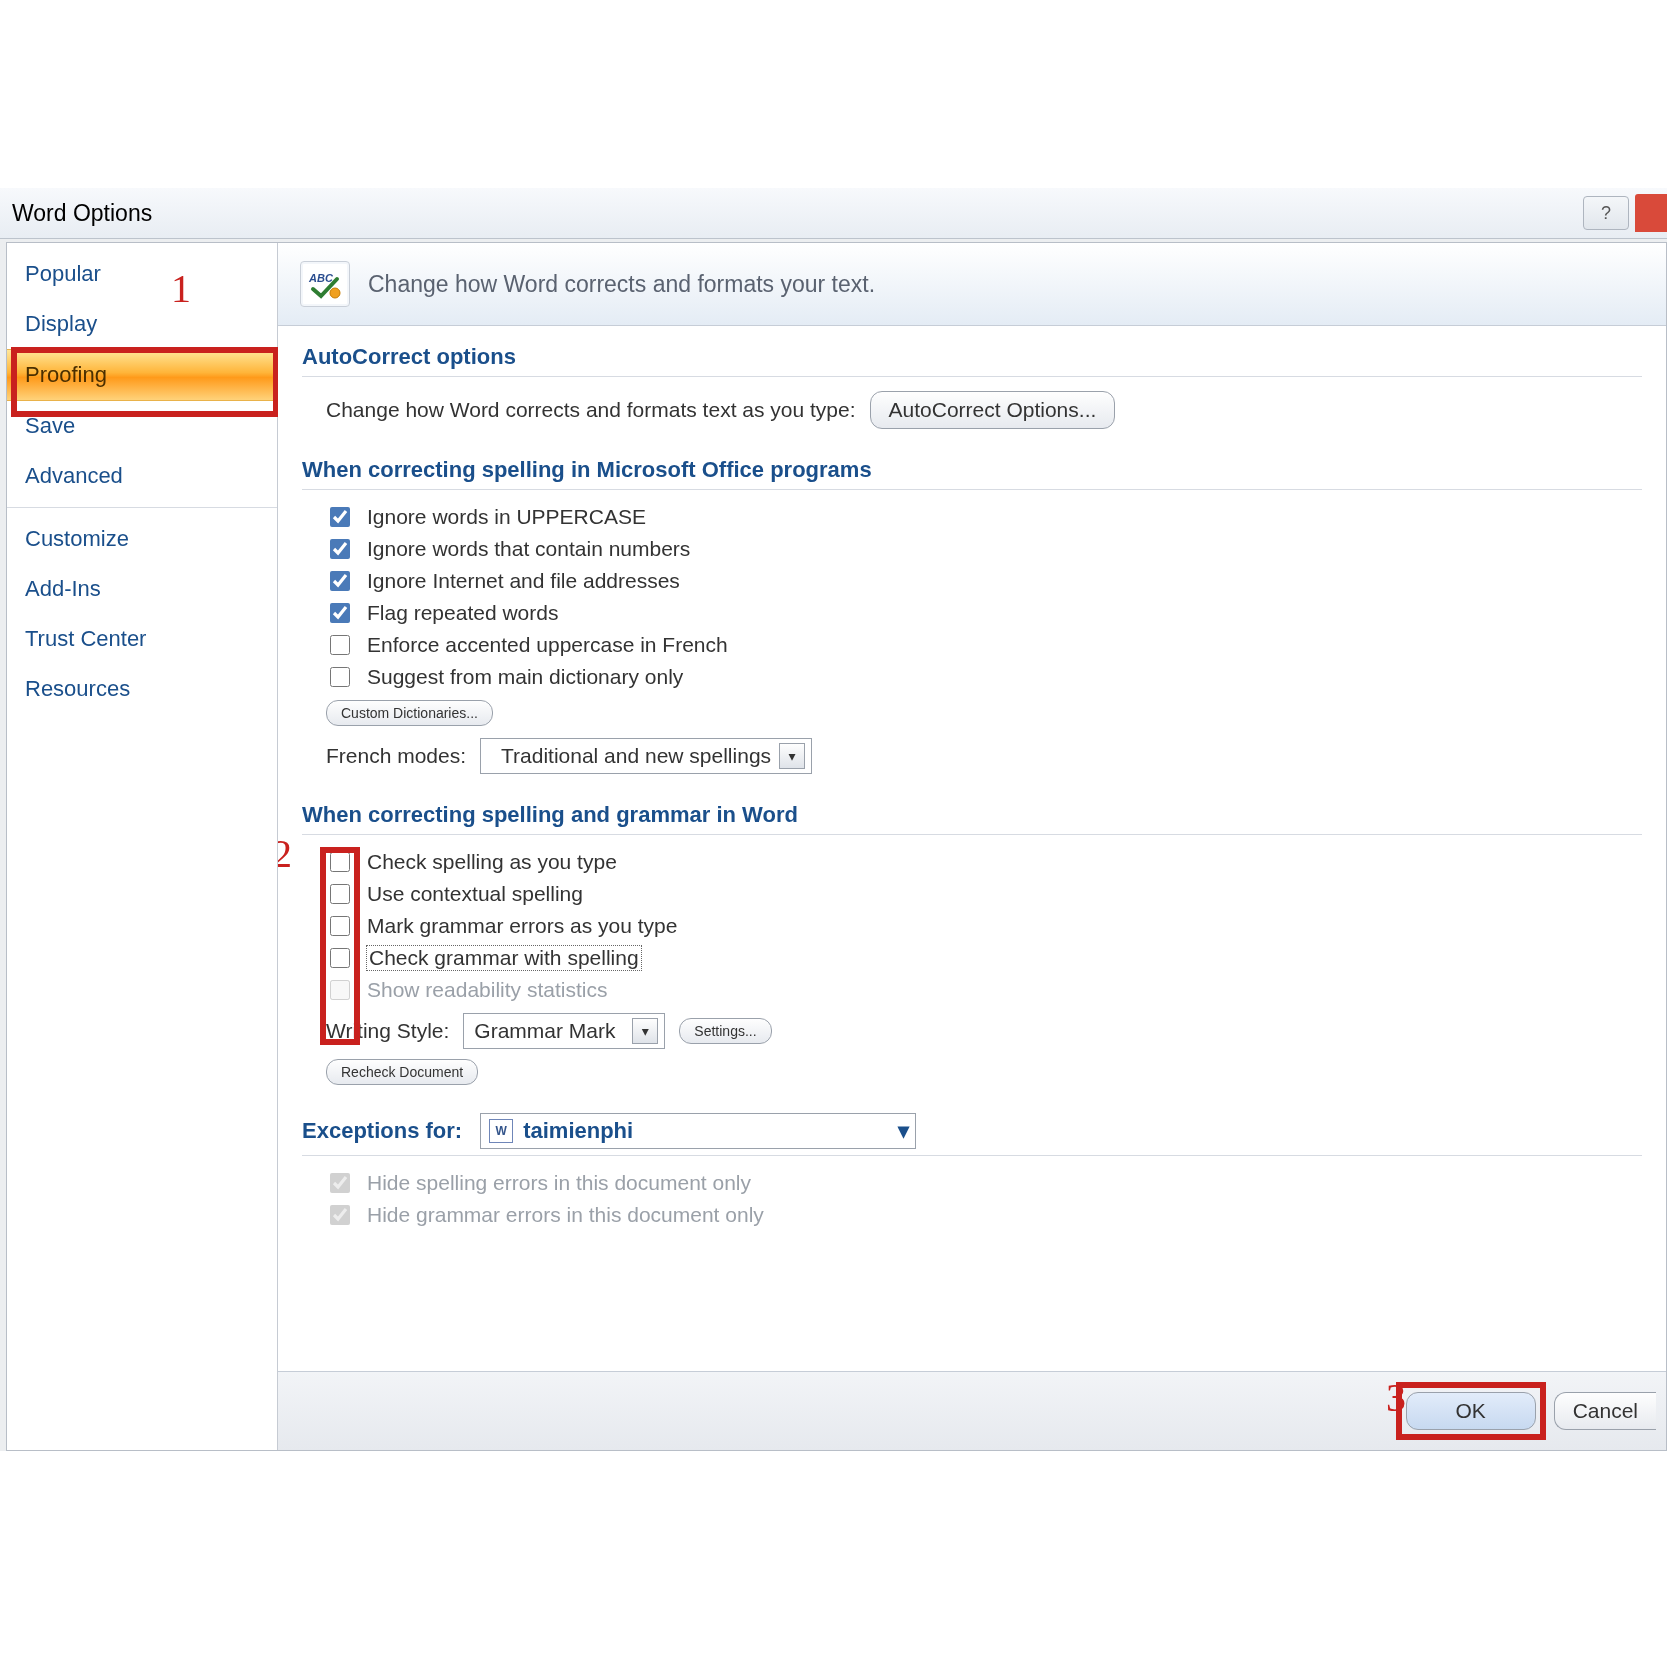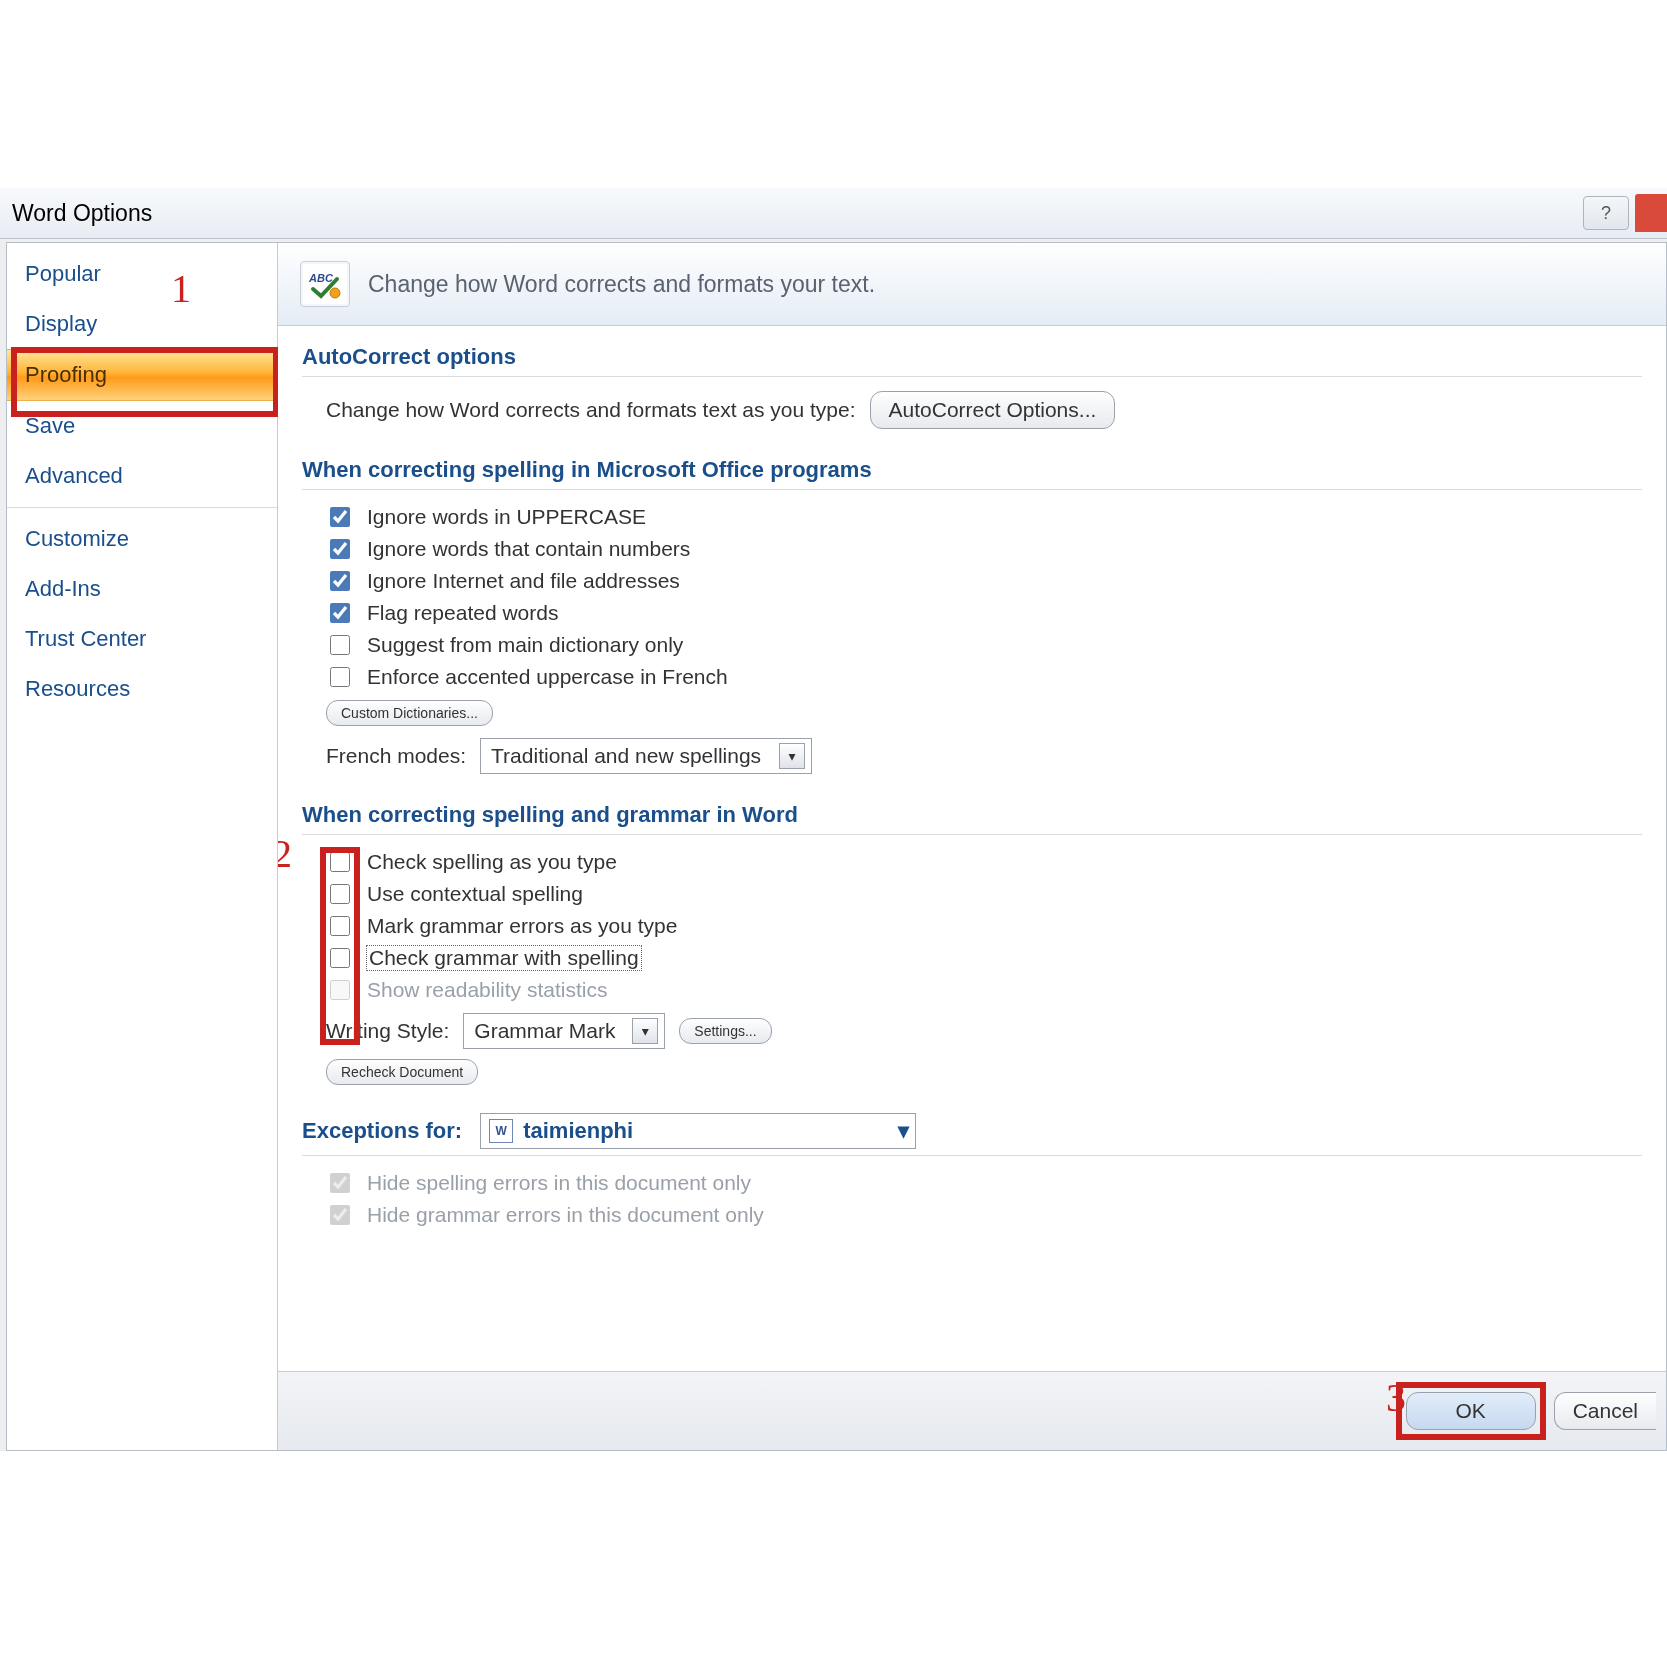--- a/index.html
+++ b/index.html
@@ -263,11 +263,11 @@
                 </div>
               <div class="row">
                   <input type="checkbox" style="">
+                  <label>Enforce accented uppercase in French</label>
+                </div>
+              <div class="row">
+                  <input type="checkbox" style="">
                   <label>Suggest from main dictionary only</label>
-                </div>
-              <div class="row">
-                  <input type="checkbox" style="">
-                  <label>Enforce accented uppercase in French</label>
                 </div>
               <div class="row" style="margin-top:10px;">
                 <button class="btn small">

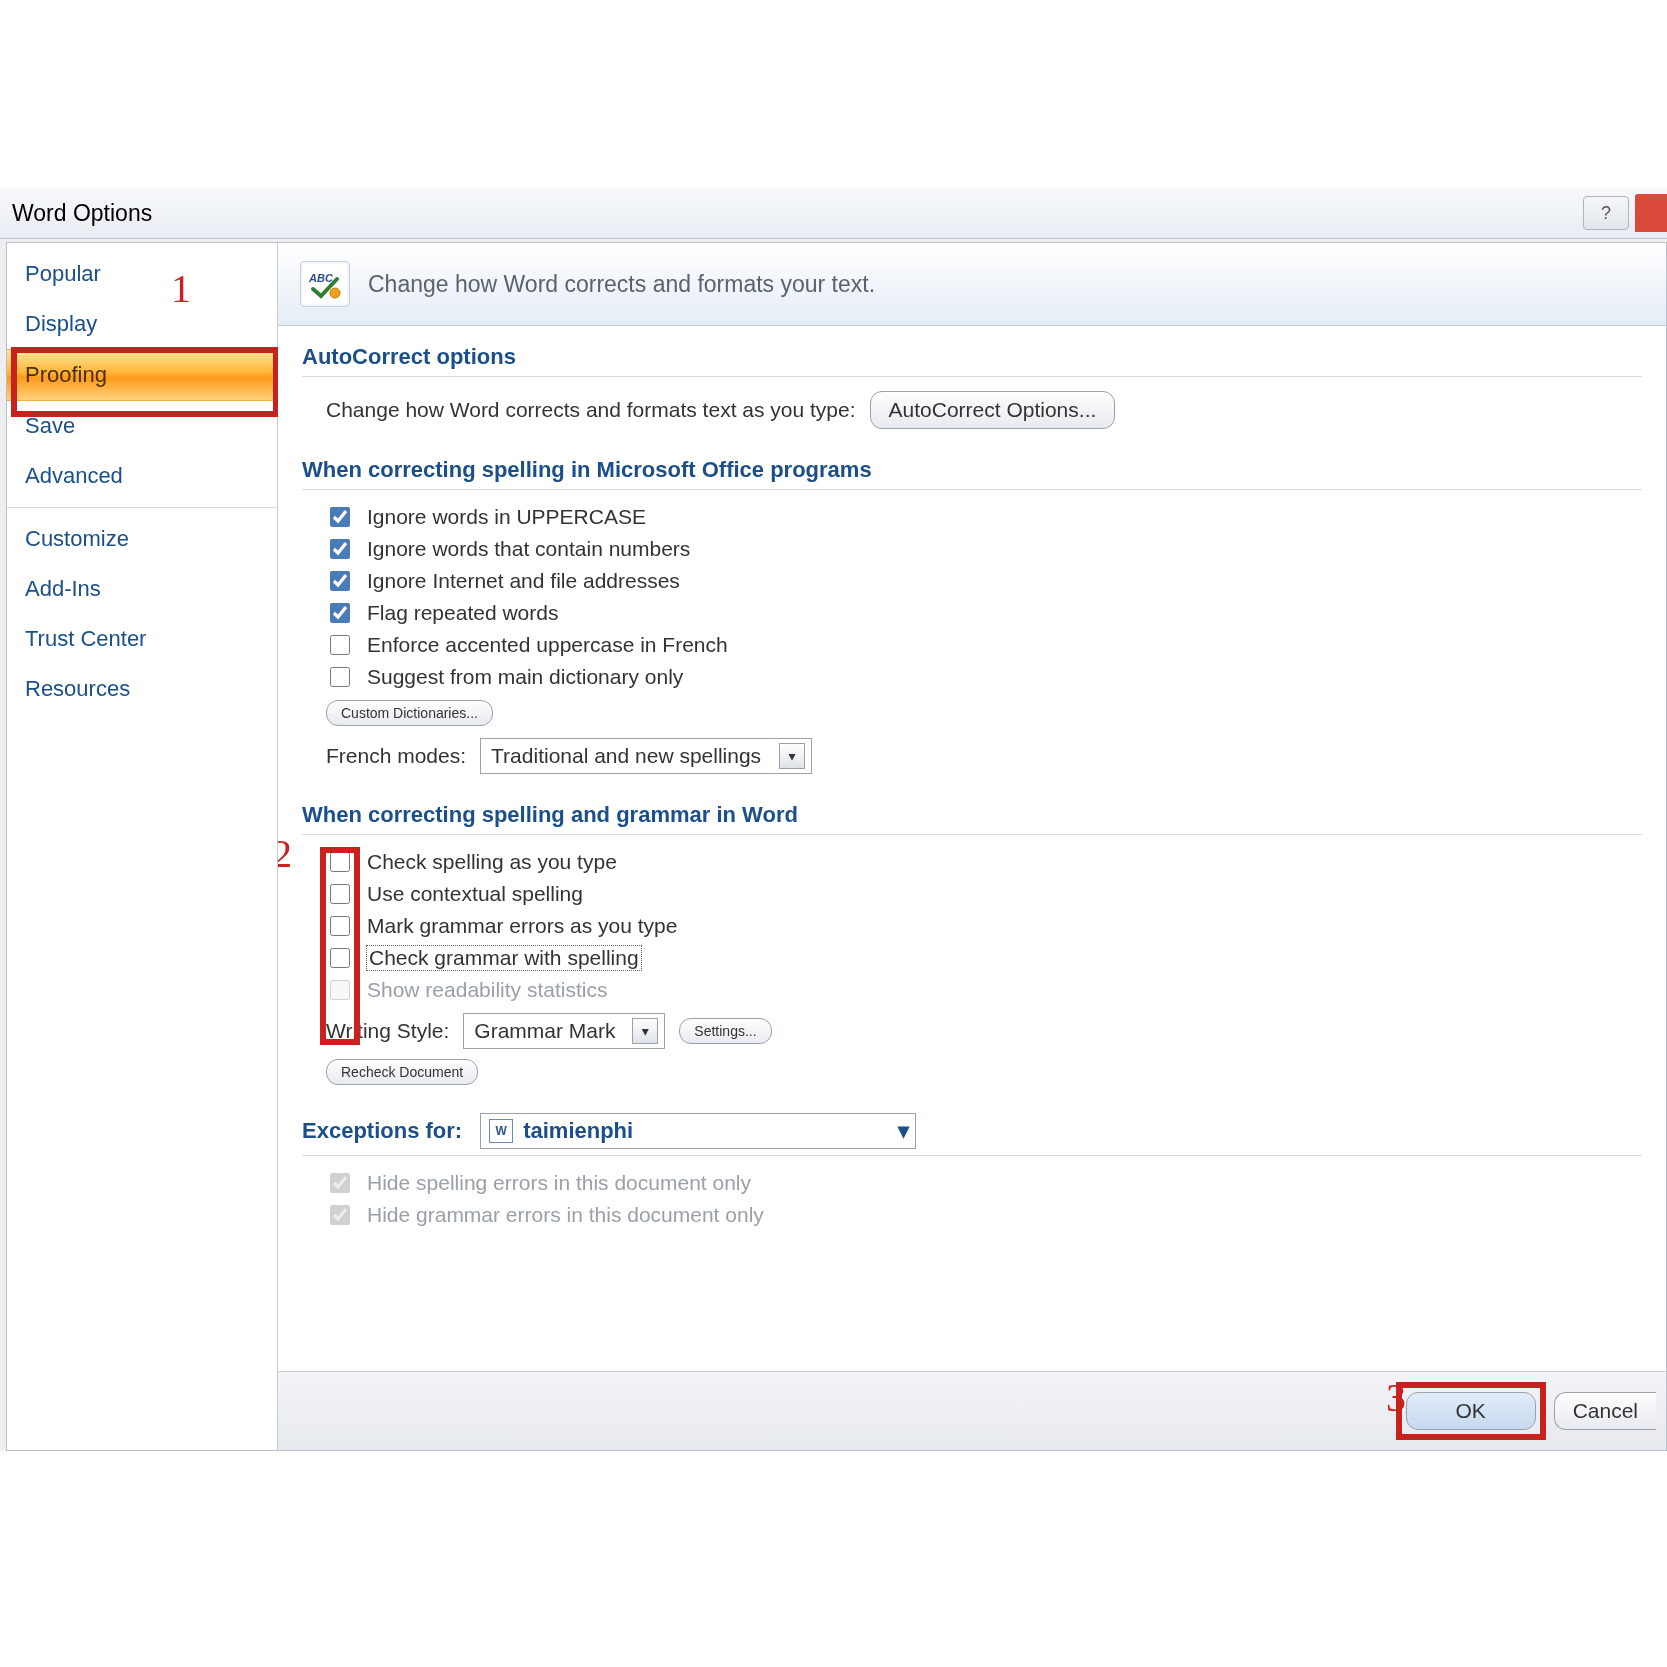--- a/index.html
+++ b/index.html
@@ -277,7 +277,7 @@
               <div class="row" style="margin-top:12px;">
                 <span>French modes:</span>
                 <div class="select-wrap">
-                  <span style="min-width:280px;">Traditional and new spellings</span>
+                  <span style="min-width:280px;text-align:right;">Traditional and new spellings</span>
                   <div class="caret-btn">▾</div>
                 </div>
               </div>

